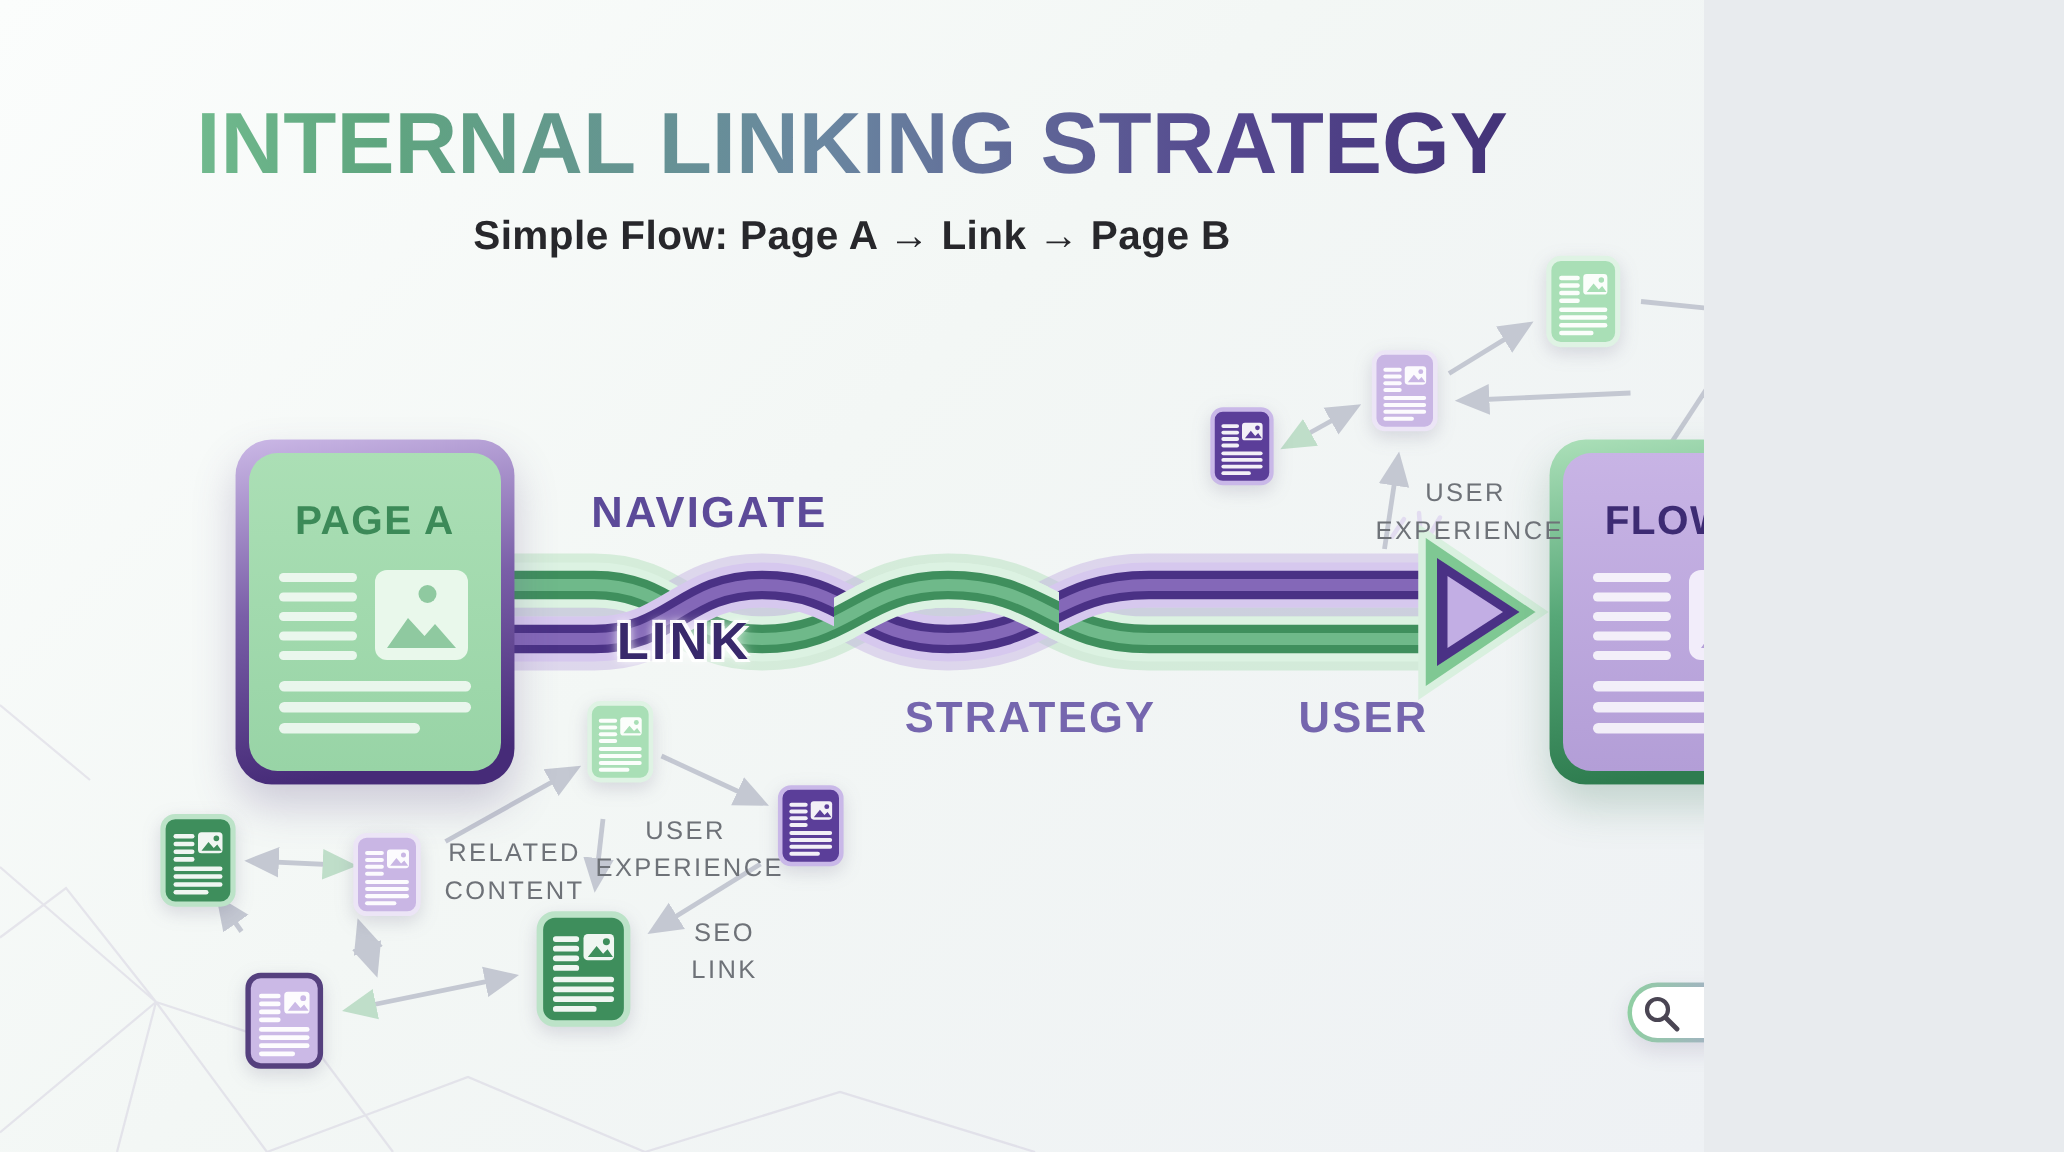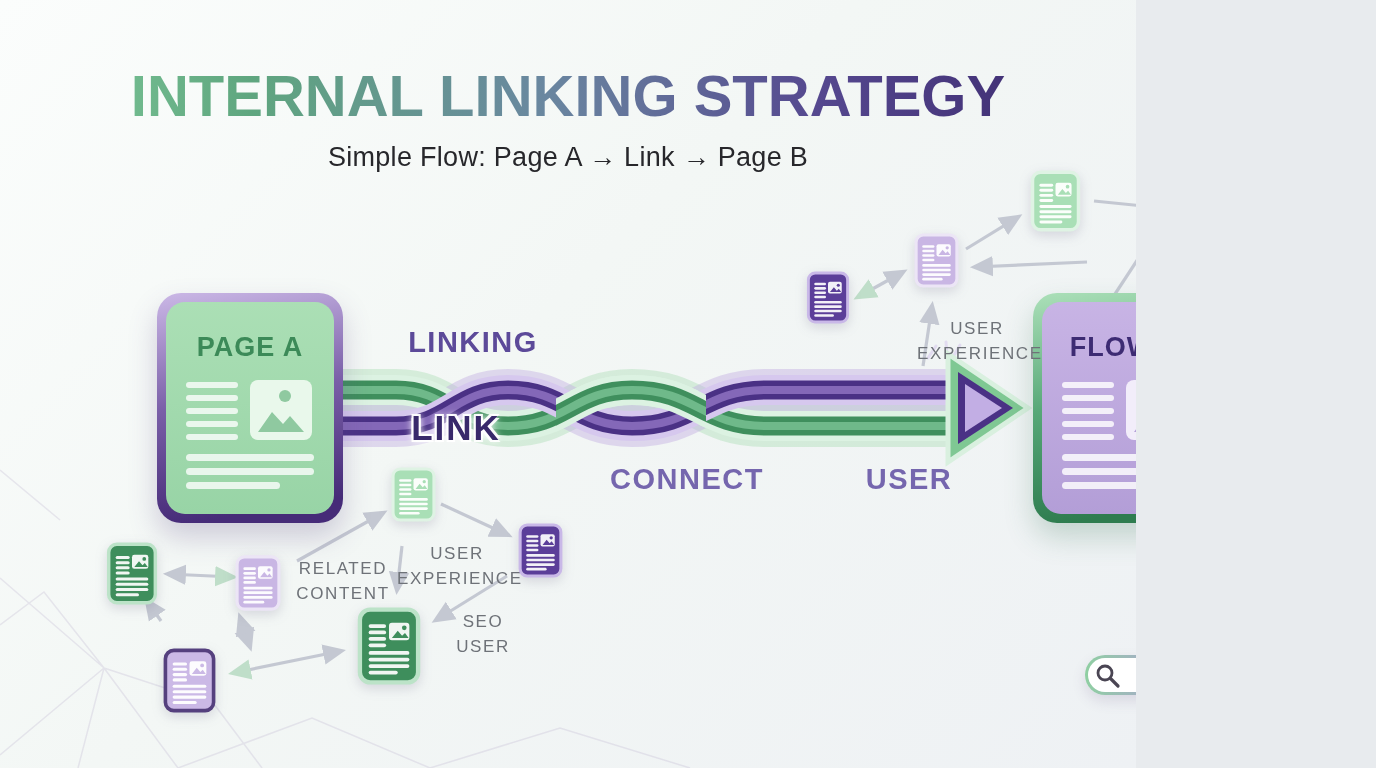--- a/index.html
+++ b/index.html
@@ -19,7 +19,7 @@
   }
   .subtitle{
     position:absolute;left:0;top:142px;width:100%;text-align:center;
-    font-size:27px;font-weight:400;color:#27272b;letter-spacing:0.3px;
+    font-size:27px;font-weight:700;color:#27272b;letter-spacing:0.3px;
   }
 
   

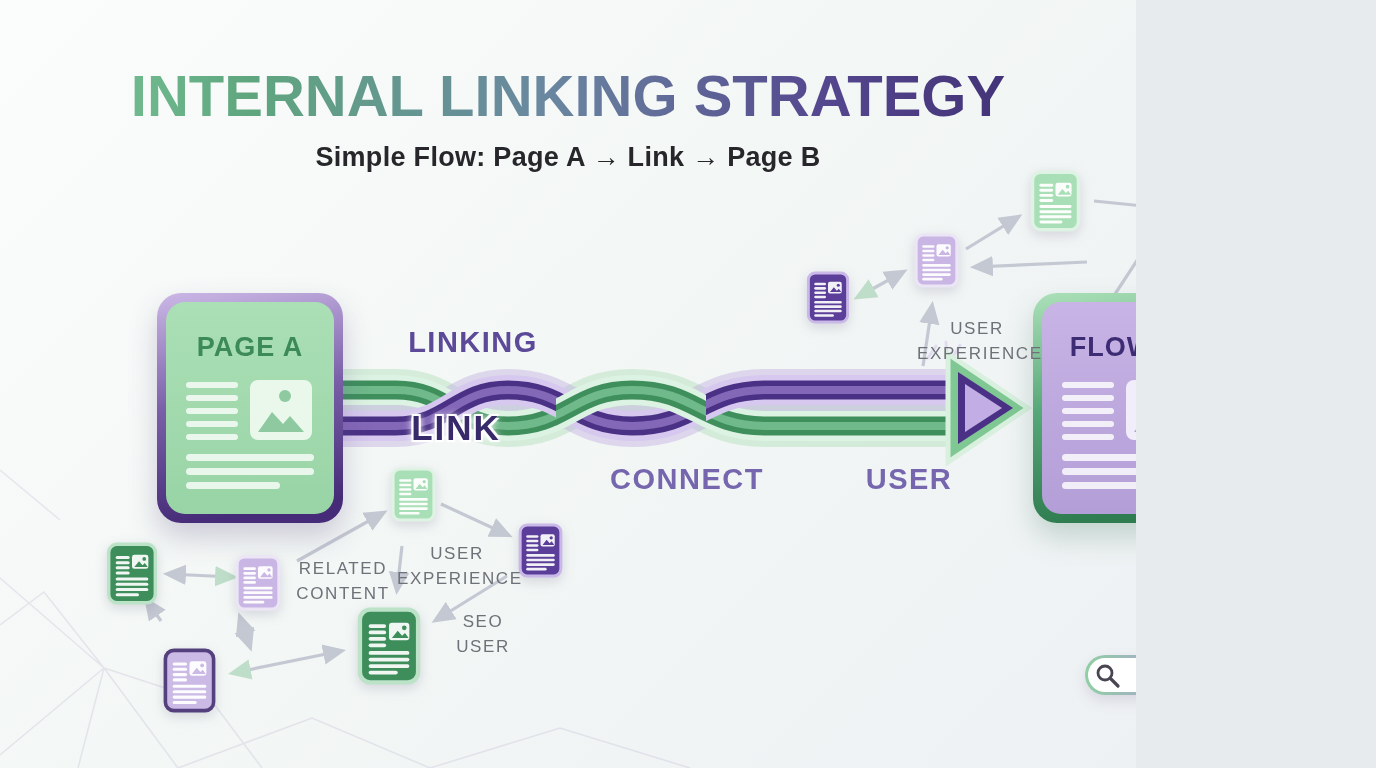--- a/index.html
+++ b/index.html
@@ -212,7 +212,7 @@
     </div>
   </div>
 
-  <div class="flow-label lbl-navigate">LINKING</div>
+  <div class="flow-label lbl-navigate">NAVIGATE</div>
   <div class="flow-label lbl-link">LINK</div>
   <div class="flow-label lbl-connect">CONNECT</div>
   <div class="flow-label lbl-flow">USER</div>

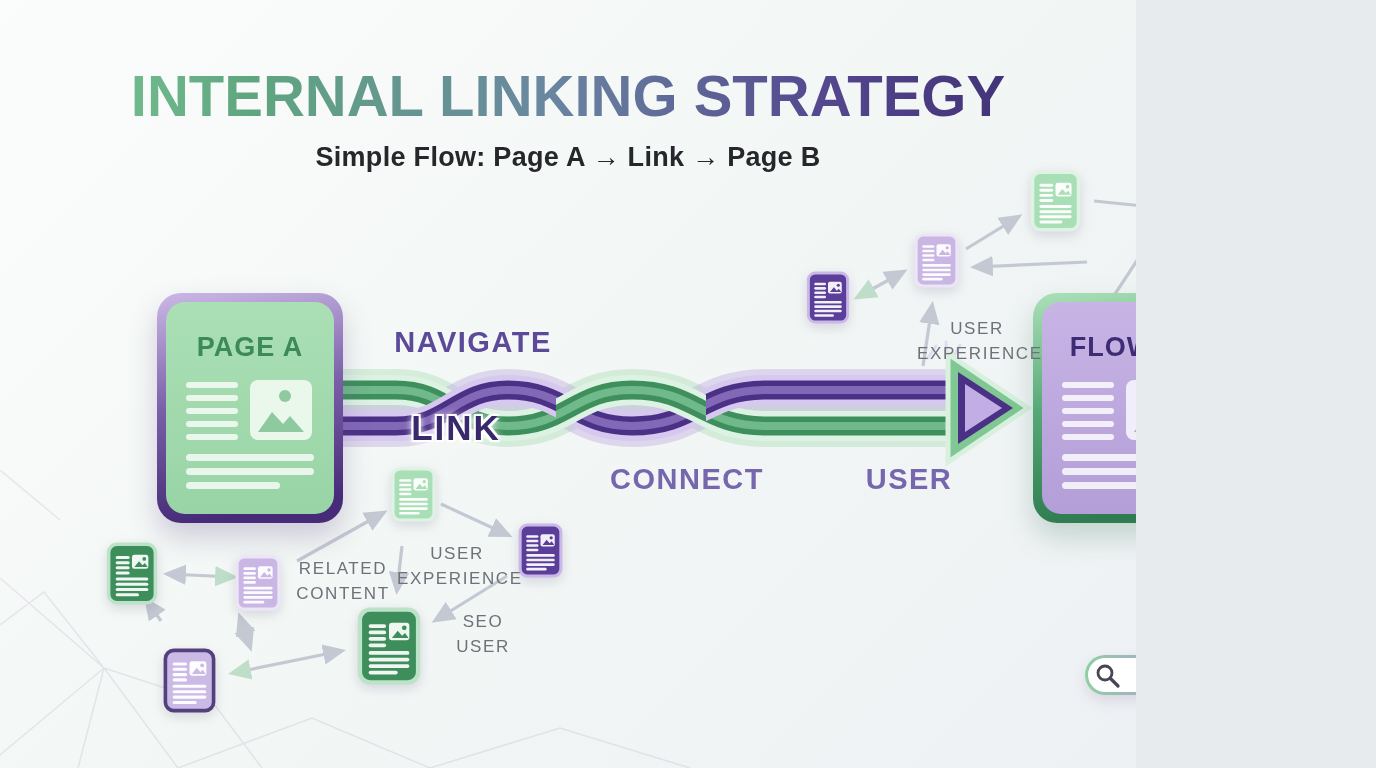--- a/index.html
+++ b/index.html
@@ -214,7 +214,7 @@
 
   <div class="flow-label lbl-navigate">NAVIGATE</div>
   <div class="flow-label lbl-link">LINK</div>
-  <div class="flow-label lbl-connect">CONNECT</div>
+  <div class="flow-label lbl-connect">STRATEGY</div>
   <div class="flow-label lbl-flow">USER</div>
 
   <div class="ann ann-ux-top">USER EXPERIENCE</div>

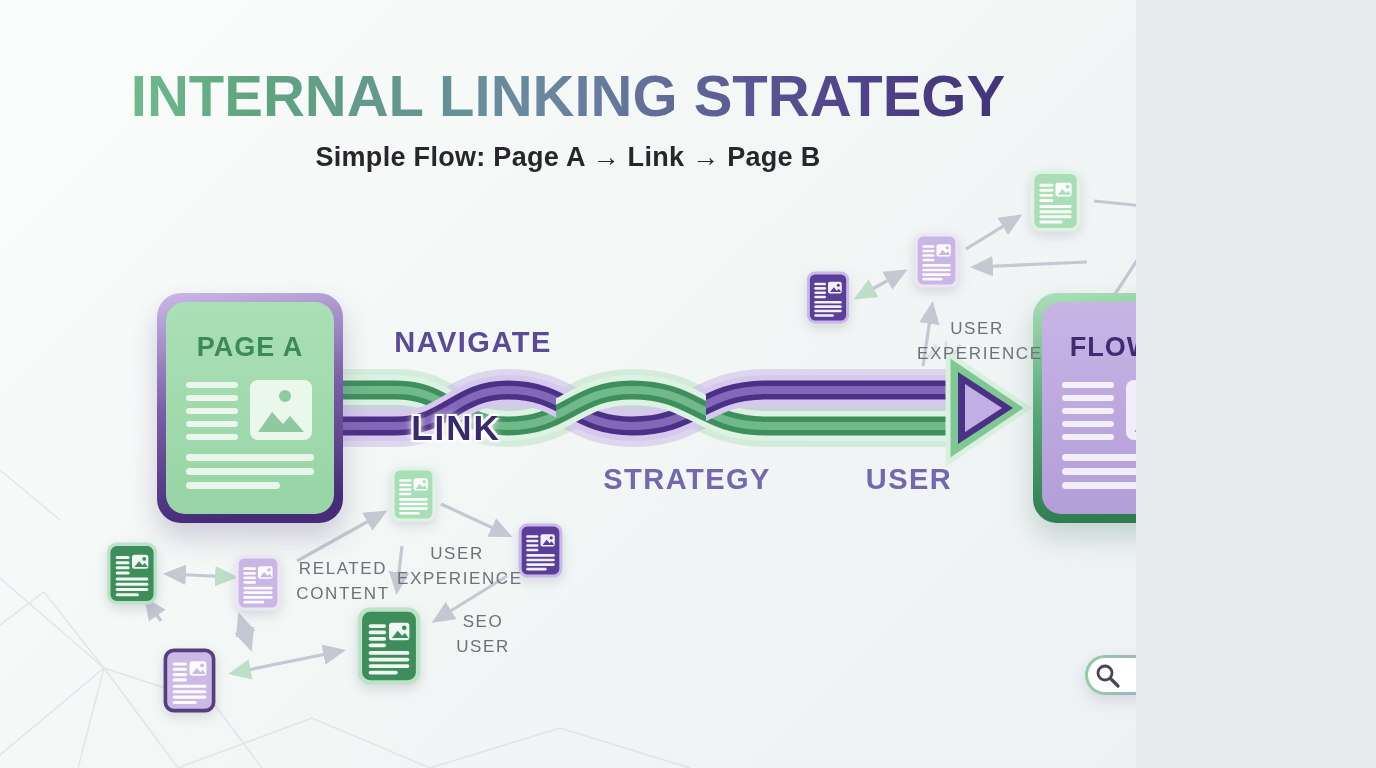--- a/index.html
+++ b/index.html
@@ -220,7 +220,7 @@
   <div class="ann ann-ux-top">USER EXPERIENCE</div>
   <div class="ann ann-related">RELATED CONTENT</div>
   <div class="ann ann-ux-bottom">USER EXPERIENCE</div>
-  <div class="ann ann-seo">SEO USER</div>
+  <div class="ann ann-seo">SEO LINK</div>
 
   <svg width="0" height="0" style="position:absolute">
     <symbol id="doc-sym" viewBox="0 0 44 54">

